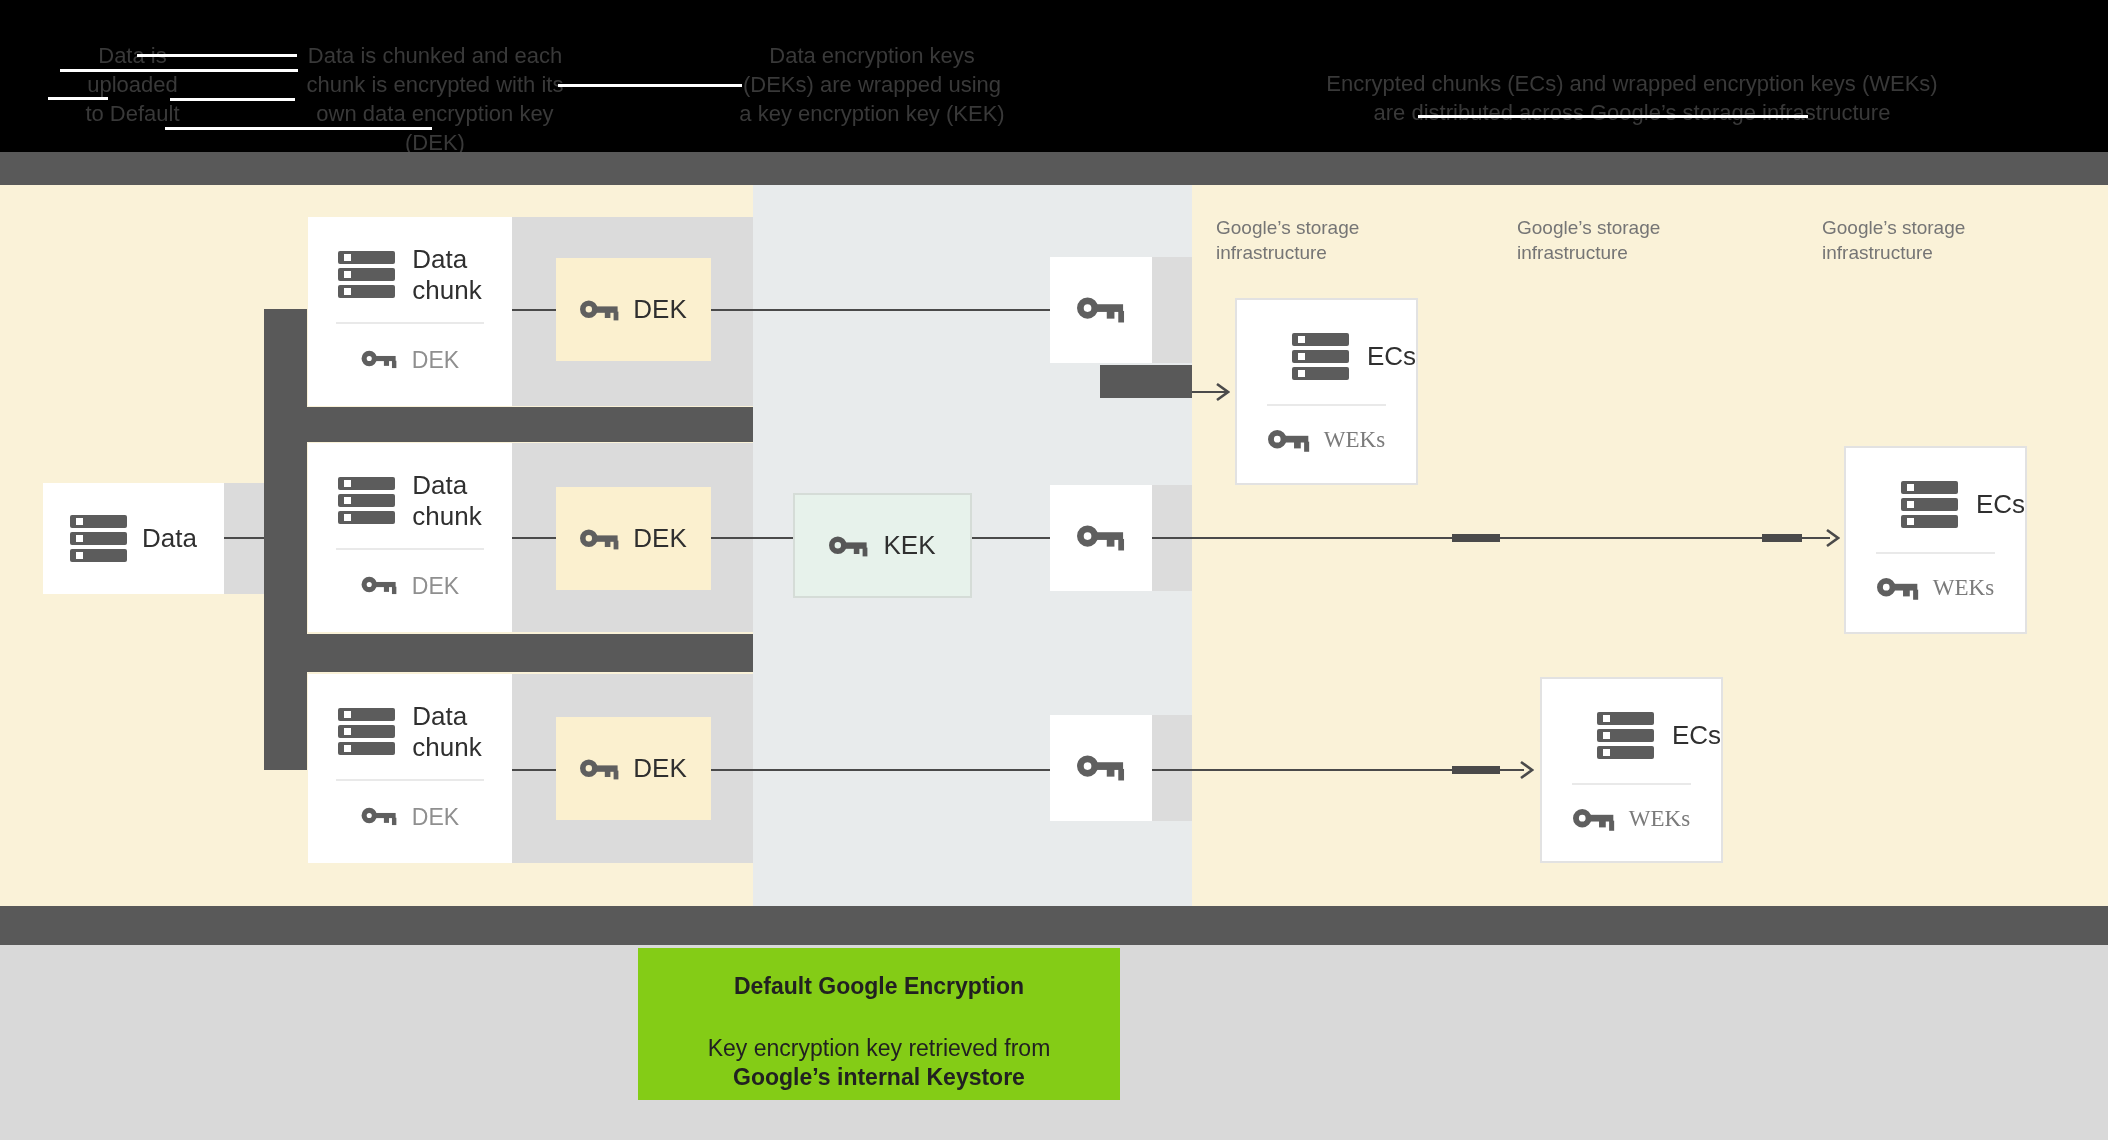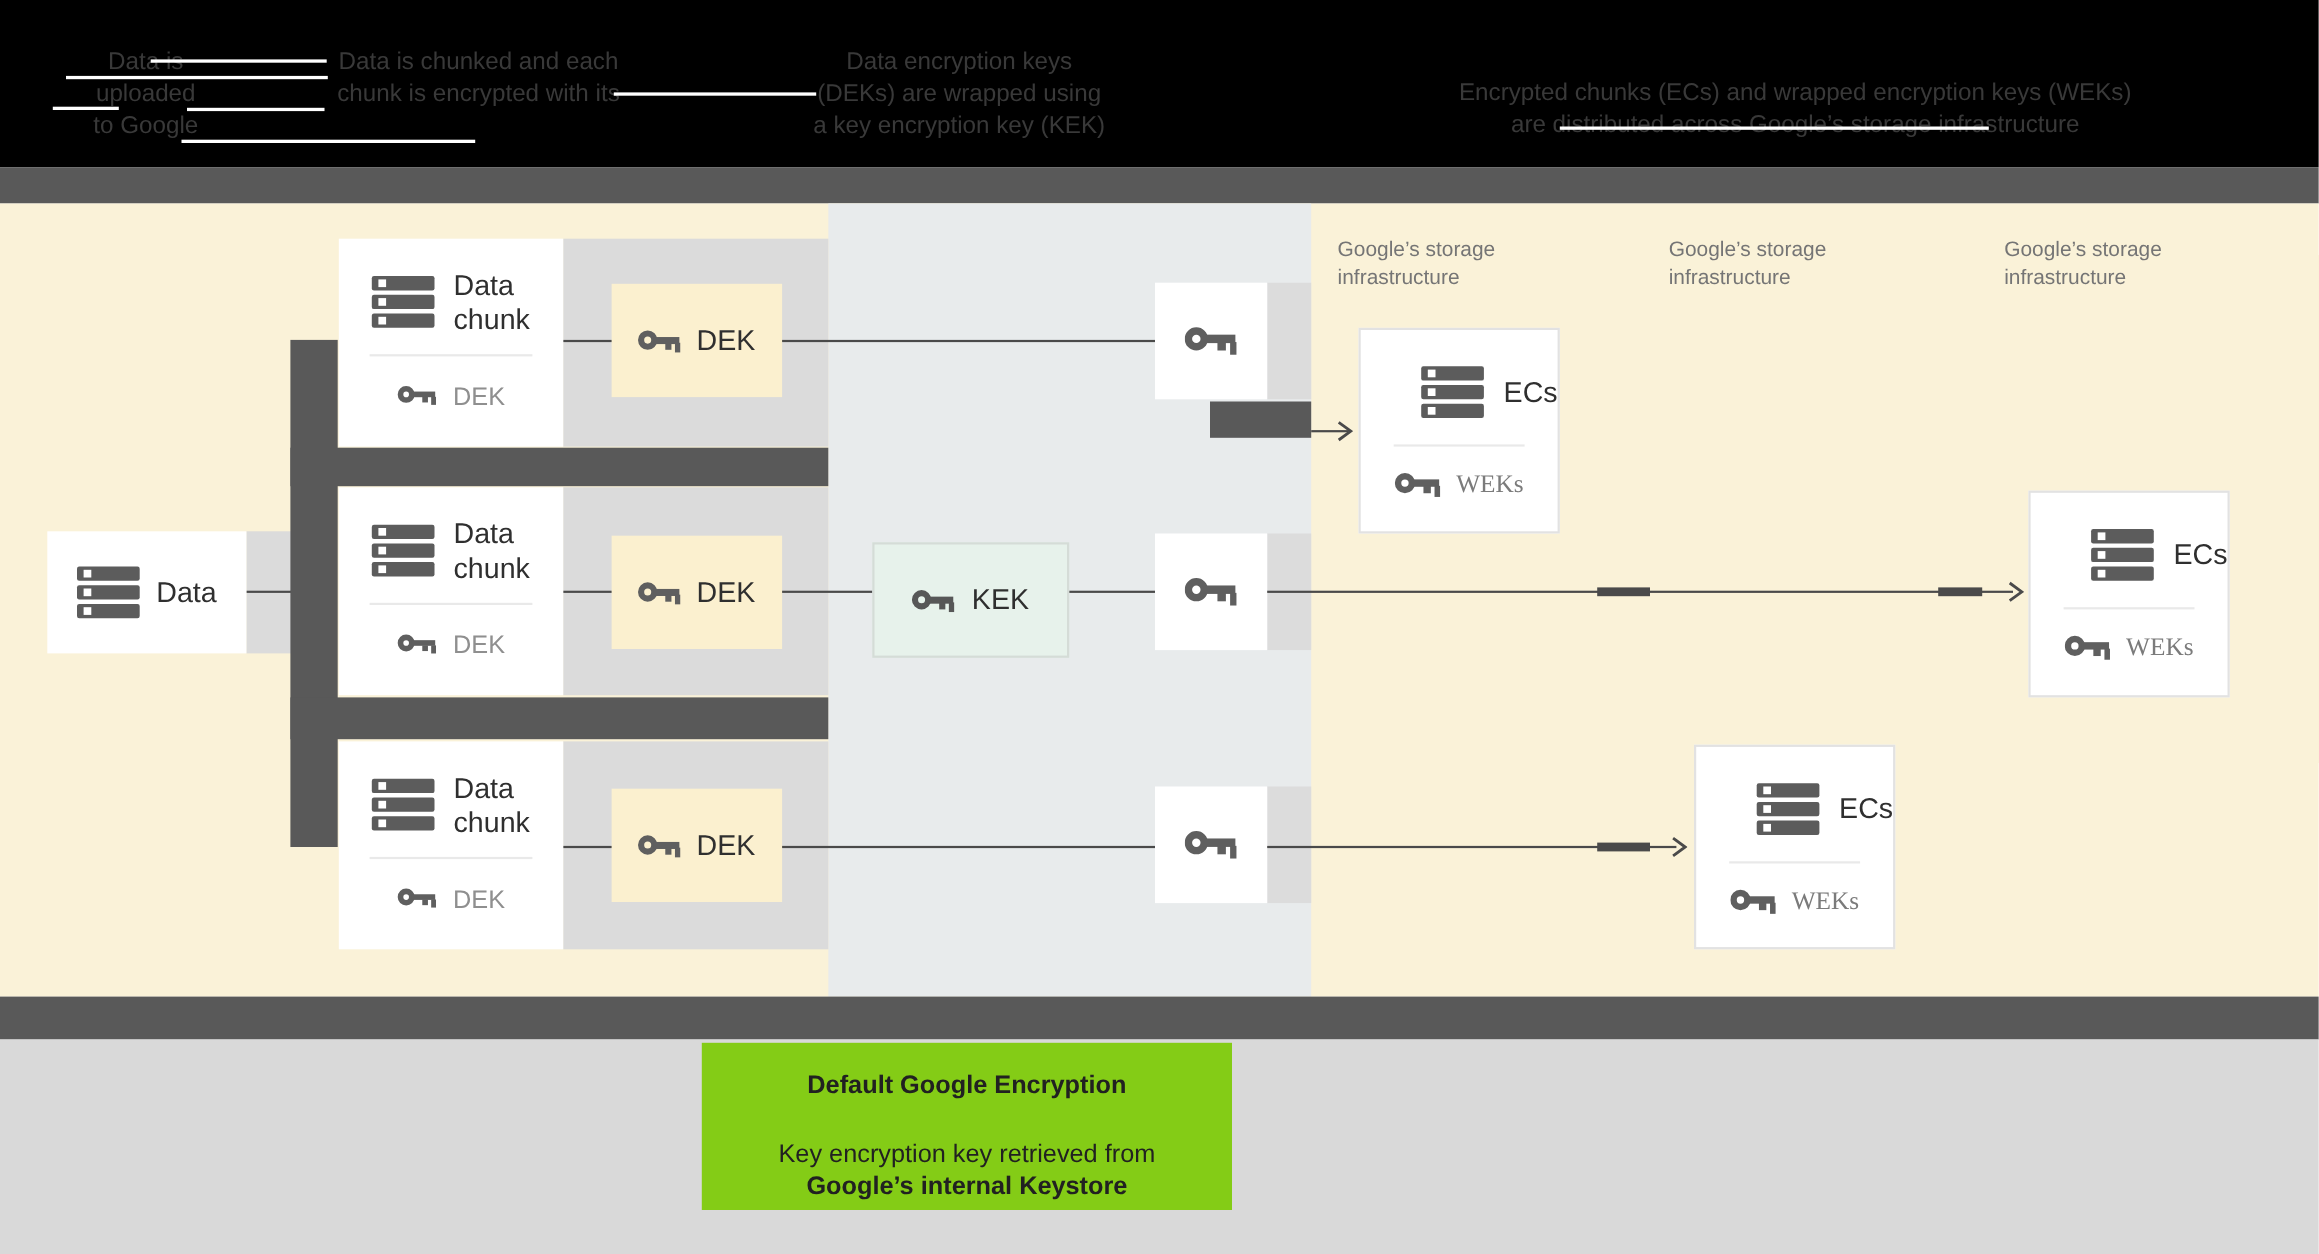--- a/index.html
+++ b/index.html
@@ -78,7 +78,7 @@
     <div class="step" style="left:30px;top:41px;width:205px;">
       <div>Data is</div>
       <div>uploaded</div>
-      <div>to Google</div>
+      <div>to Default</div>
     </div>
     <div class="step" style="left:285px;top:41px;width:300px;">
       <div>Data is chunked and each</div>

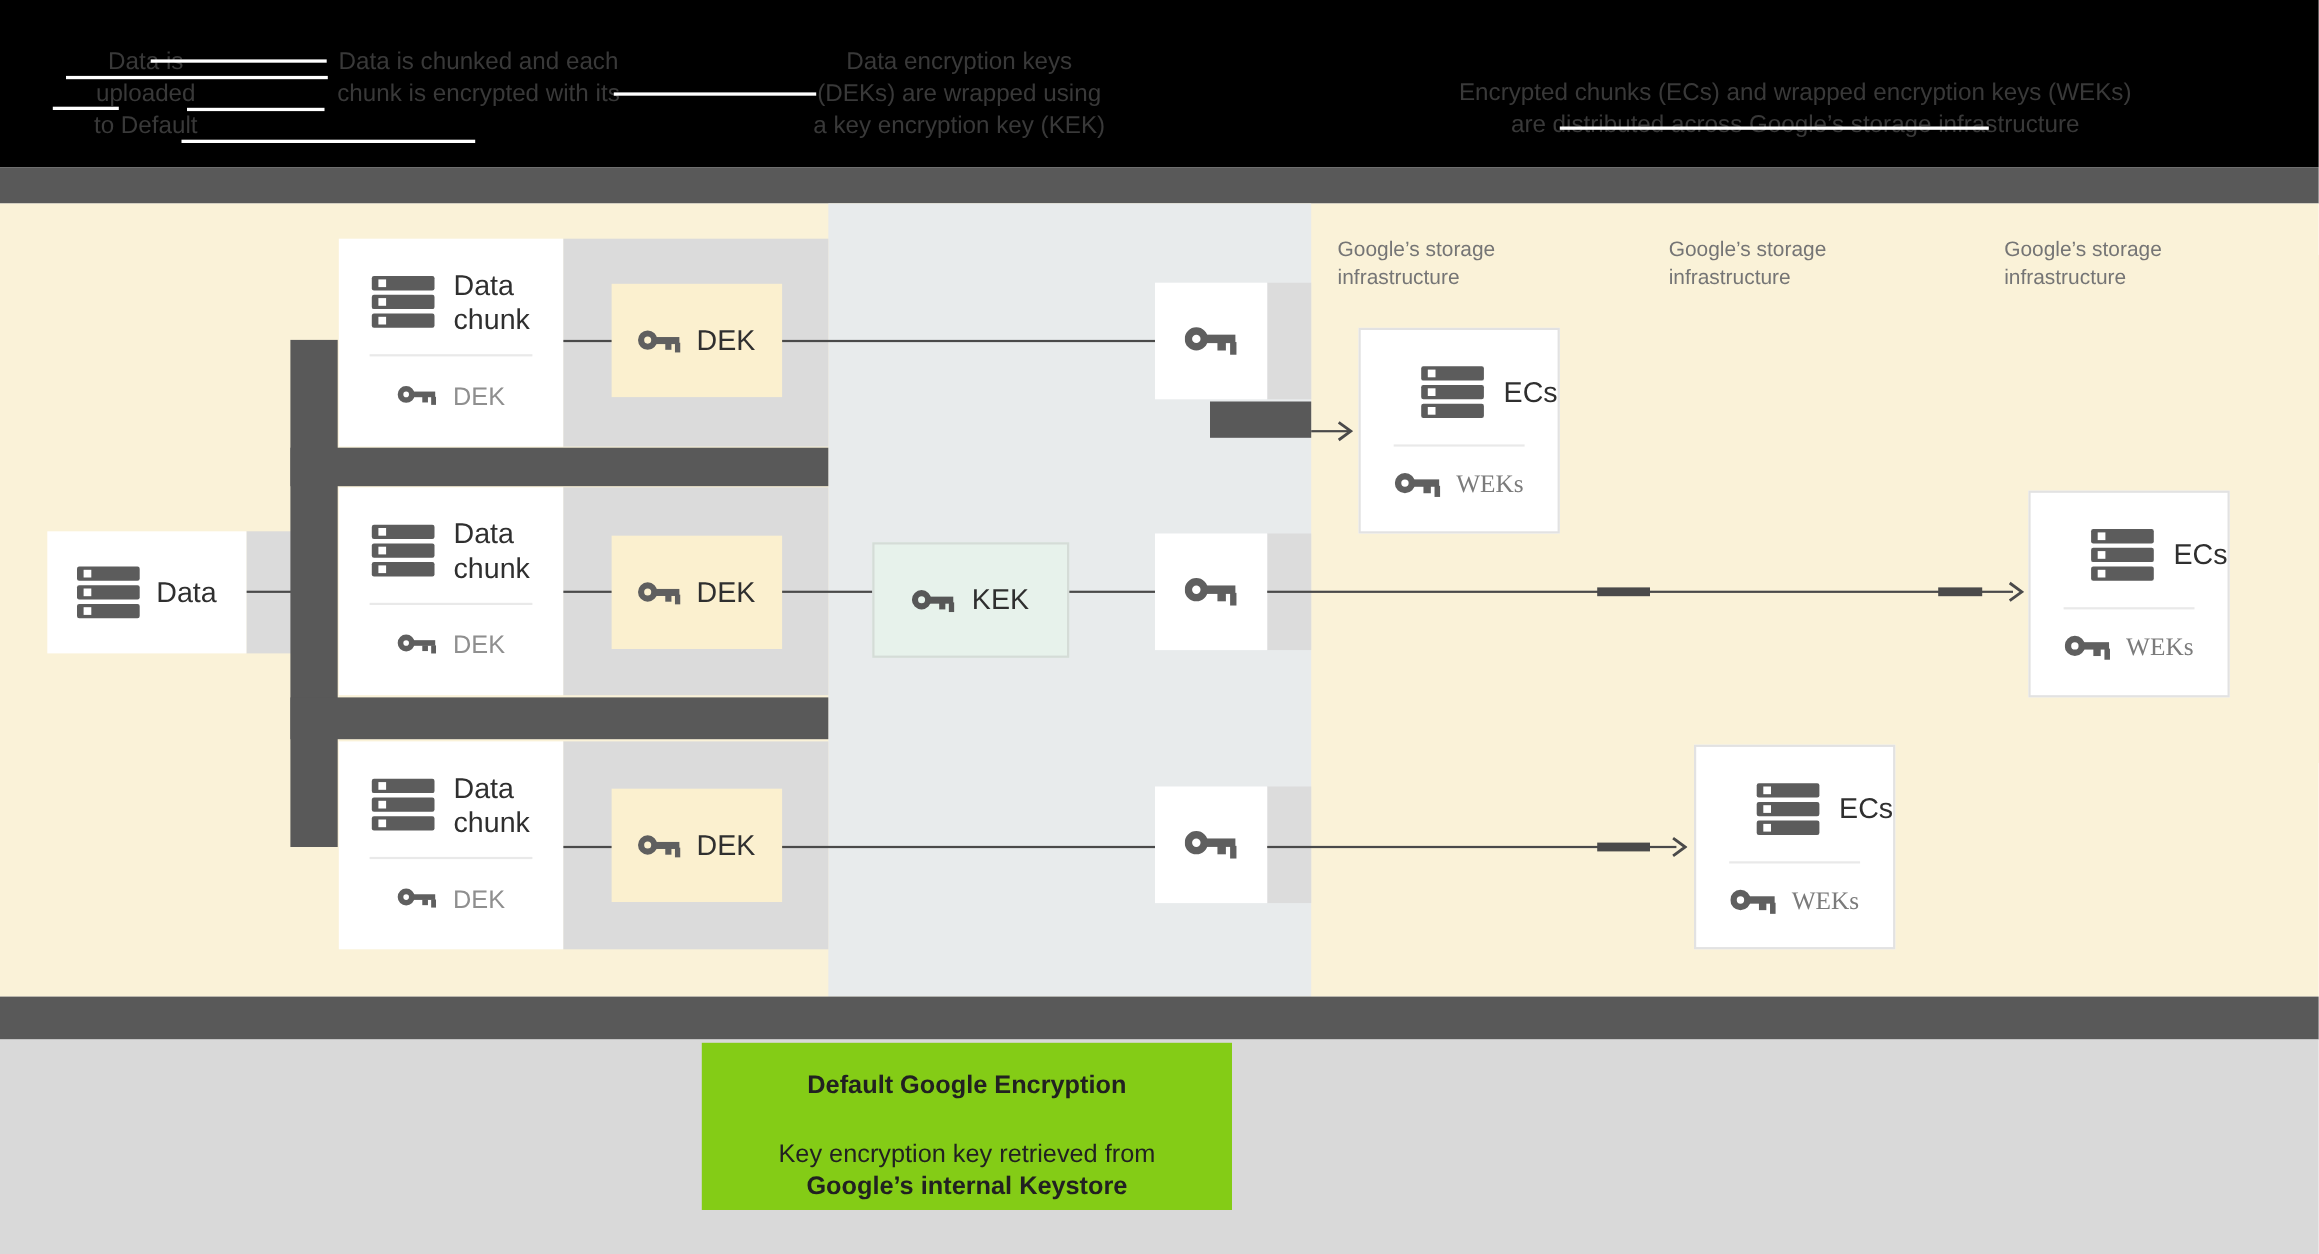--- a/index.html
+++ b/index.html
@@ -83,6 +83,7 @@
     <div class="step" style="left:285px;top:41px;width:300px;">
       <div>Data is chunked and each</div>
       <div>chunk is encrypted with its</div>
+      <div>own data encryption key (DEK)</div>
     </div>
     <div class="step" style="left:1308px;top:69px;width:648px;">
       <div>Encrypted chunks (ECs) and wrapped encryption keys (WEKs)</div>

